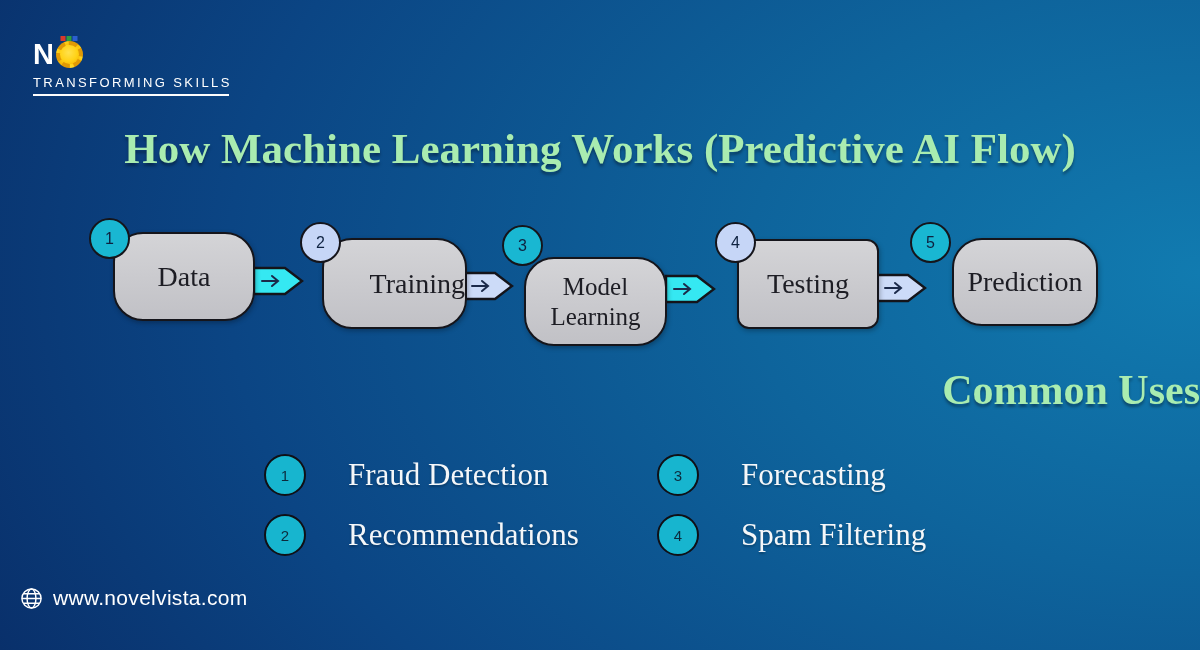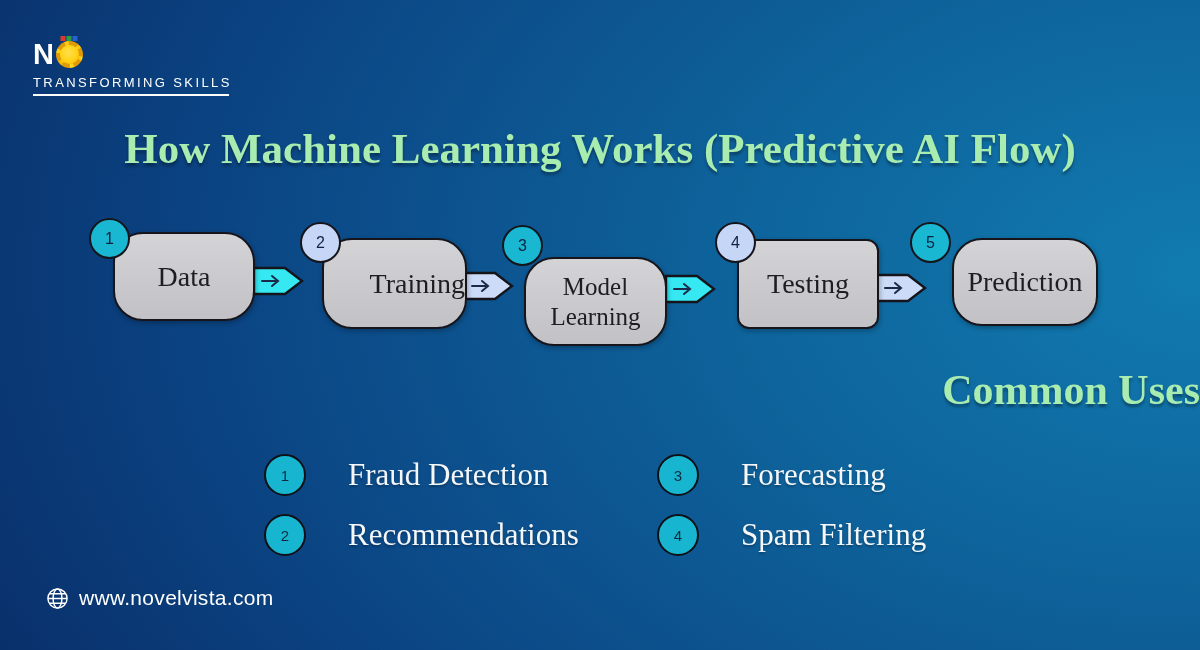--- a/index.html
+++ b/index.html
@@ -77,7 +77,7 @@
     white-space:nowrap;text-shadow:0 2px 2px rgba(0,0,0,.25);margin-left:11px;}
 
   
-  .footer{position:absolute;left:46px;top:586px;display:flex;align-items:center;gap:10px;
+  .footer{position:absolute;left:20px;top:586px;display:flex;align-items:center;gap:10px;
     color:#fff;text-align:right;}
   .footer-site{font-size:21px;letter-spacing:.3px;color:#fff;text-decoration:none;}
 </style>

